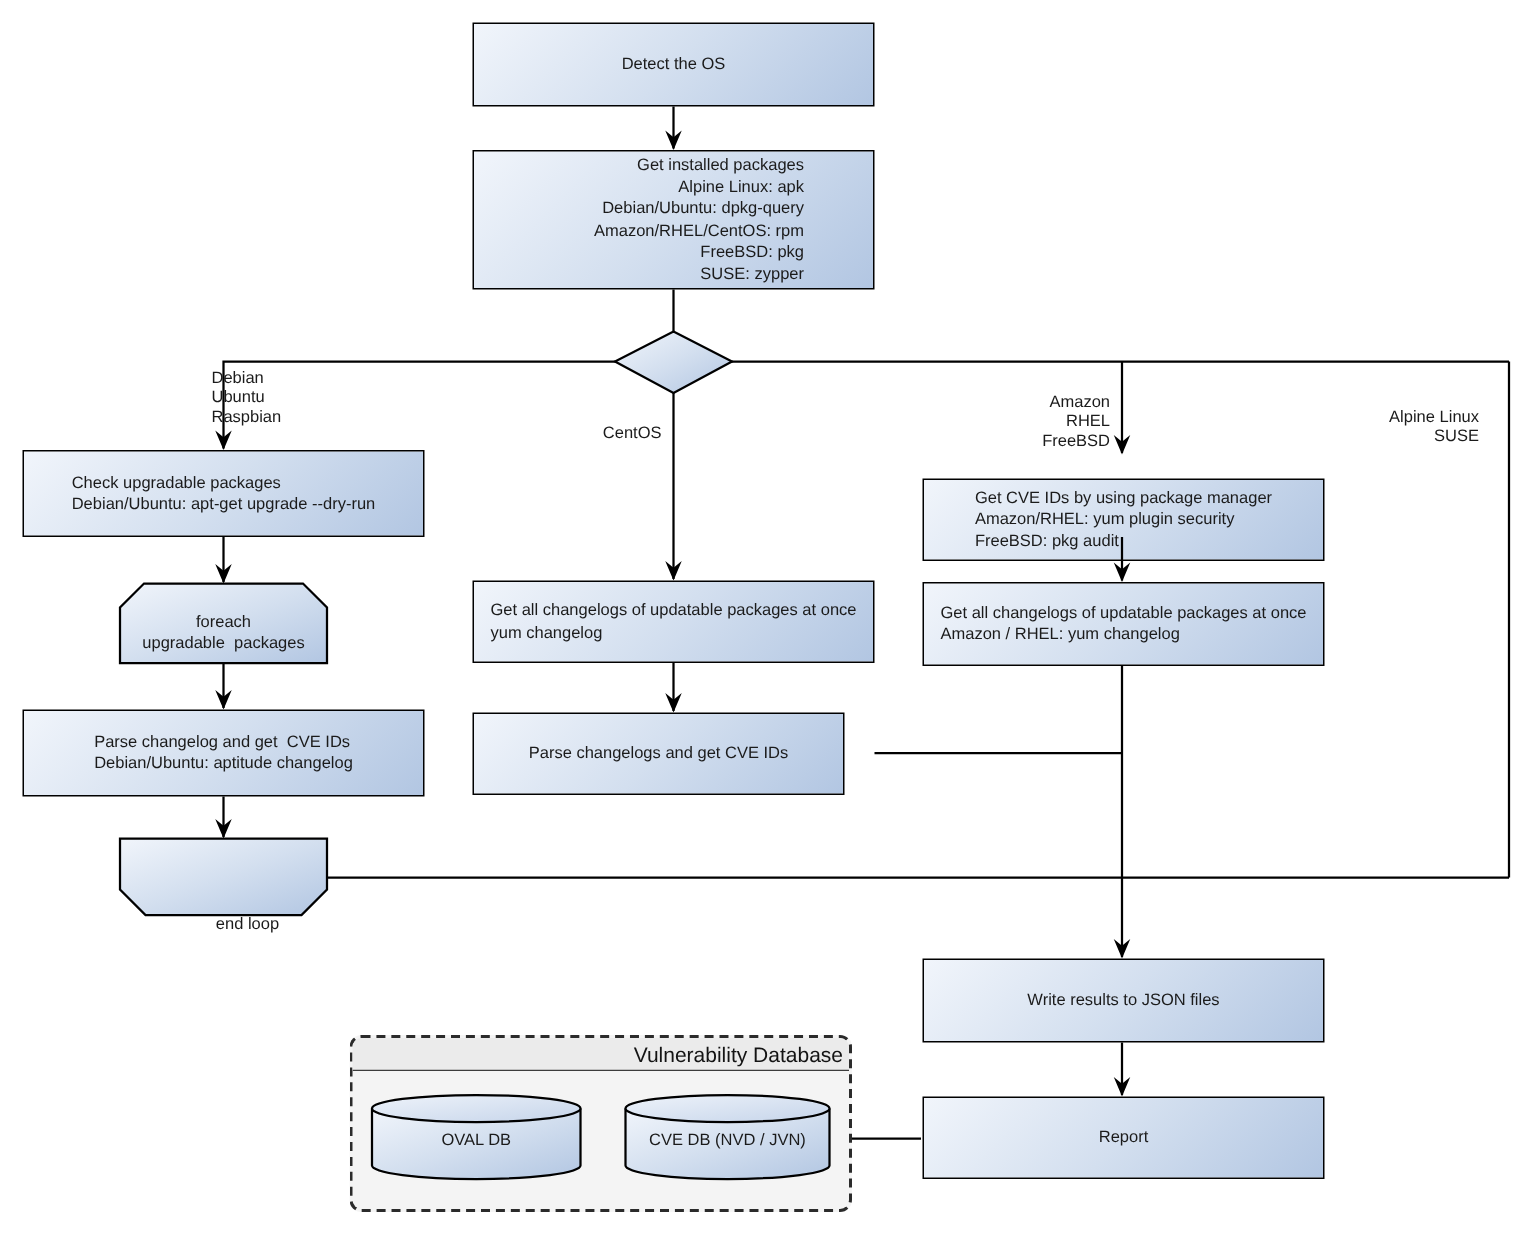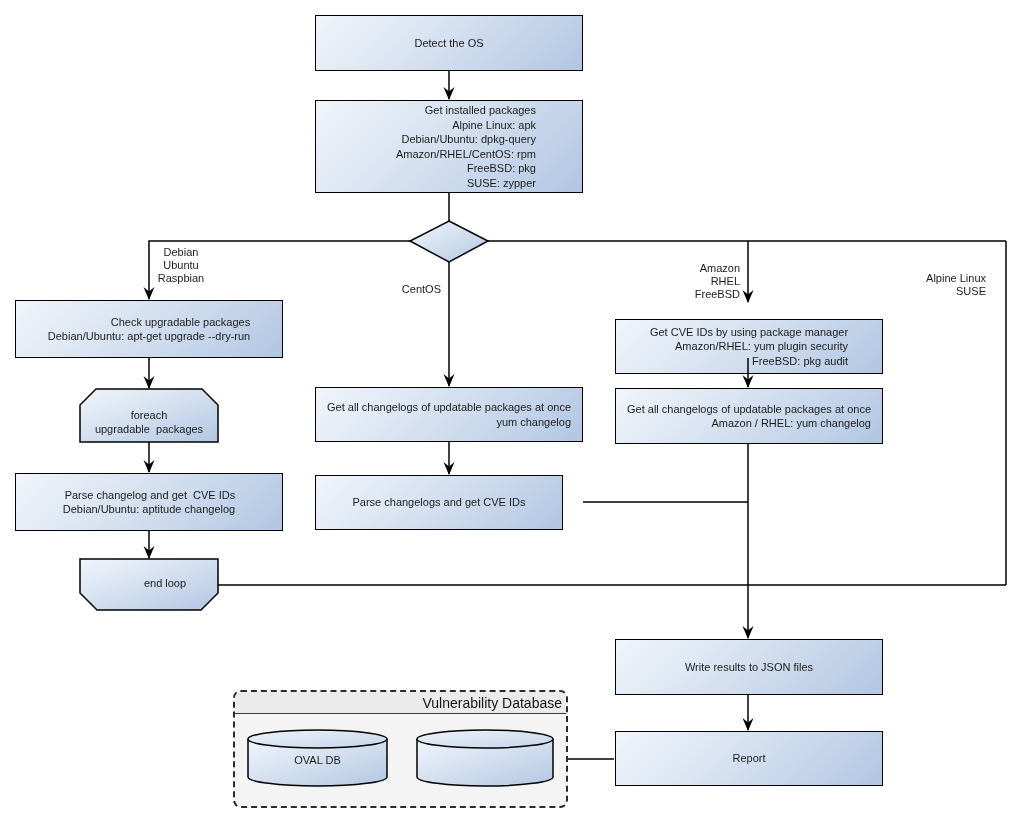--- a/index.html
+++ b/index.html
@@ -10,7 +10,7 @@
   .rnode {
     position:absolute; box-sizing:border-box; z-index:1;
     display:flex; align-items:center; justify-content:center;
-    text-align:right; white-space:pre;
+    text-align:left; white-space:pre;
     font-size:11px; line-height:14.5px;
     background:linear-gradient(135deg,#f1f5fb 0%,#d3dfef 50%,#b2c6e2 100%);
     border:1.5px solid #000;

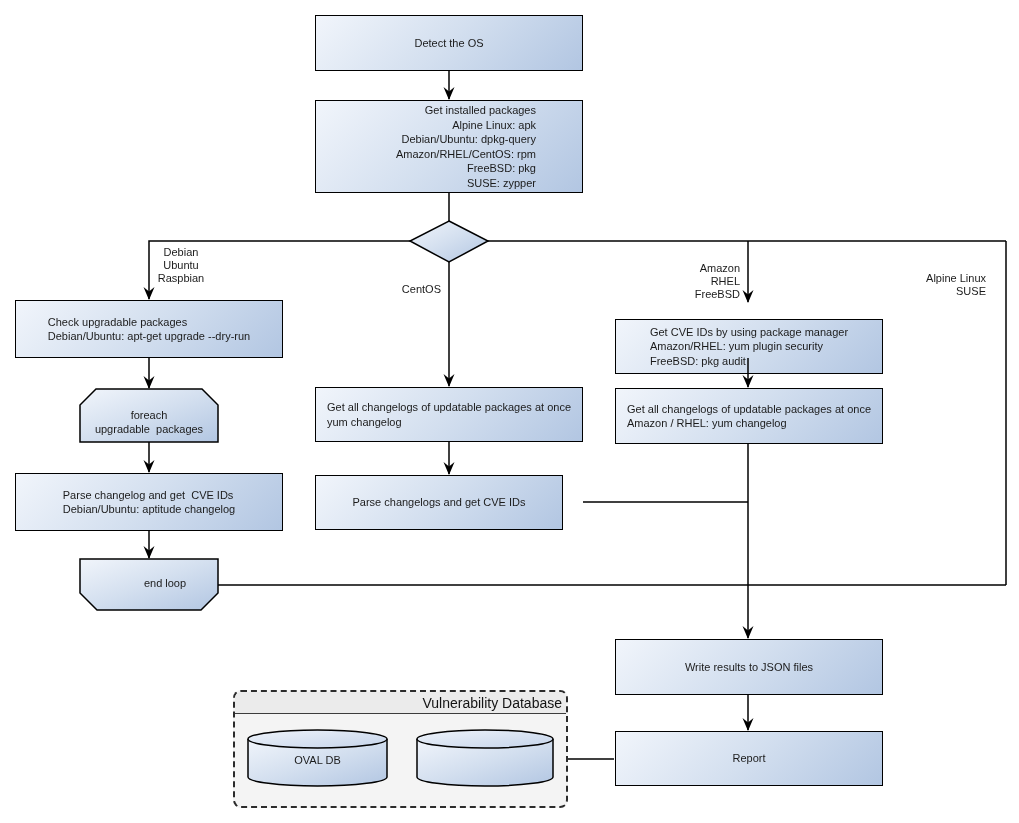--- a/index.html
+++ b/index.html
@@ -24,7 +24,7 @@
     position:absolute; z-index:3; white-space:pre; font-size:11px; line-height:13px;
   }
   .branch-label.right { text-align:right;margin-top:16px; }
-  .branch-label.center { text-align:center; }
+  .branch-label.center { }
   #connector-layer { position:absolute; left:0; top:0; z-index:2; }
   .db-panel {
     position:absolute; left:233px; top:690px; width:335px; height:118px; z-index:0;

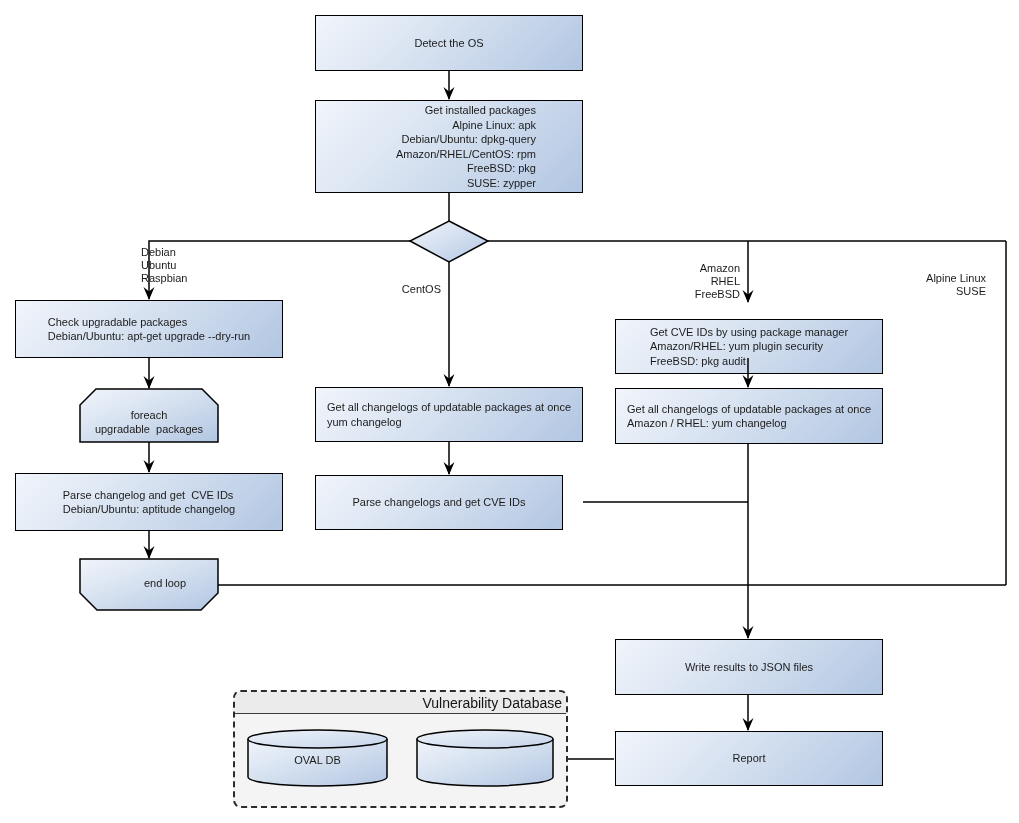--- a/index.html
+++ b/index.html
@@ -145,7 +145,7 @@
   <div class="shape-label" style="left:80px; top:390px; width:138px; height:64px;">foreach
 upgradable  packages</div>
 
-  <div class="shape-label" style="left:80px; top:558px; width:138px; height:50px;padding-left:16px;">end loop</div>
+  <div class="shape-label" style="left:80px; top:591px; width:138px; height:50px;padding-left:16px;">end loop</div>
 
   <div class="shape-label" style="left:248px; top:742px; width:139px; height:36px;">OVAL DB</div>
 

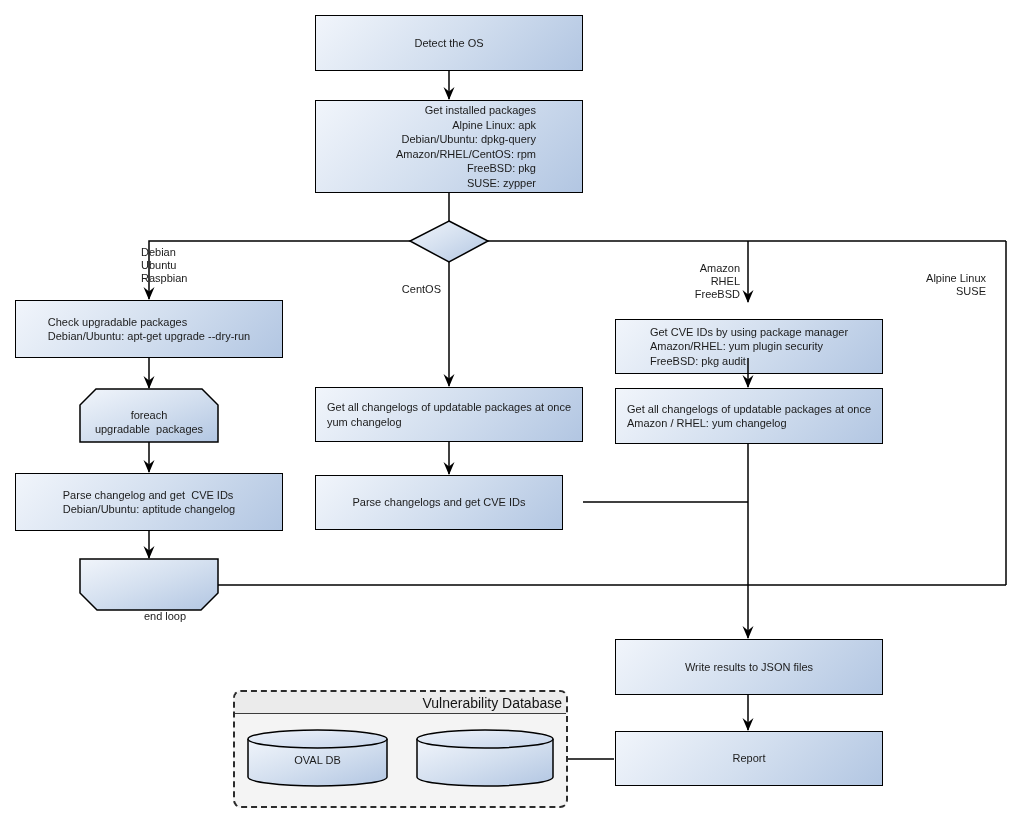--- a/index.html
+++ b/index.html
@@ -149,6 +149,7 @@
 
   <div class="shape-label" style="left:248px; top:742px; width:139px; height:36px;">OVAL DB</div>
 
+  <div class="shape-label" style="left:417px; top:742px; width:136px; height:36px;">CVE DB (NVD / JVN)</div>
 
   <div class="branch-label center" style="left:141px; top:246px; width:80px;">Debian
 Ubuntu

